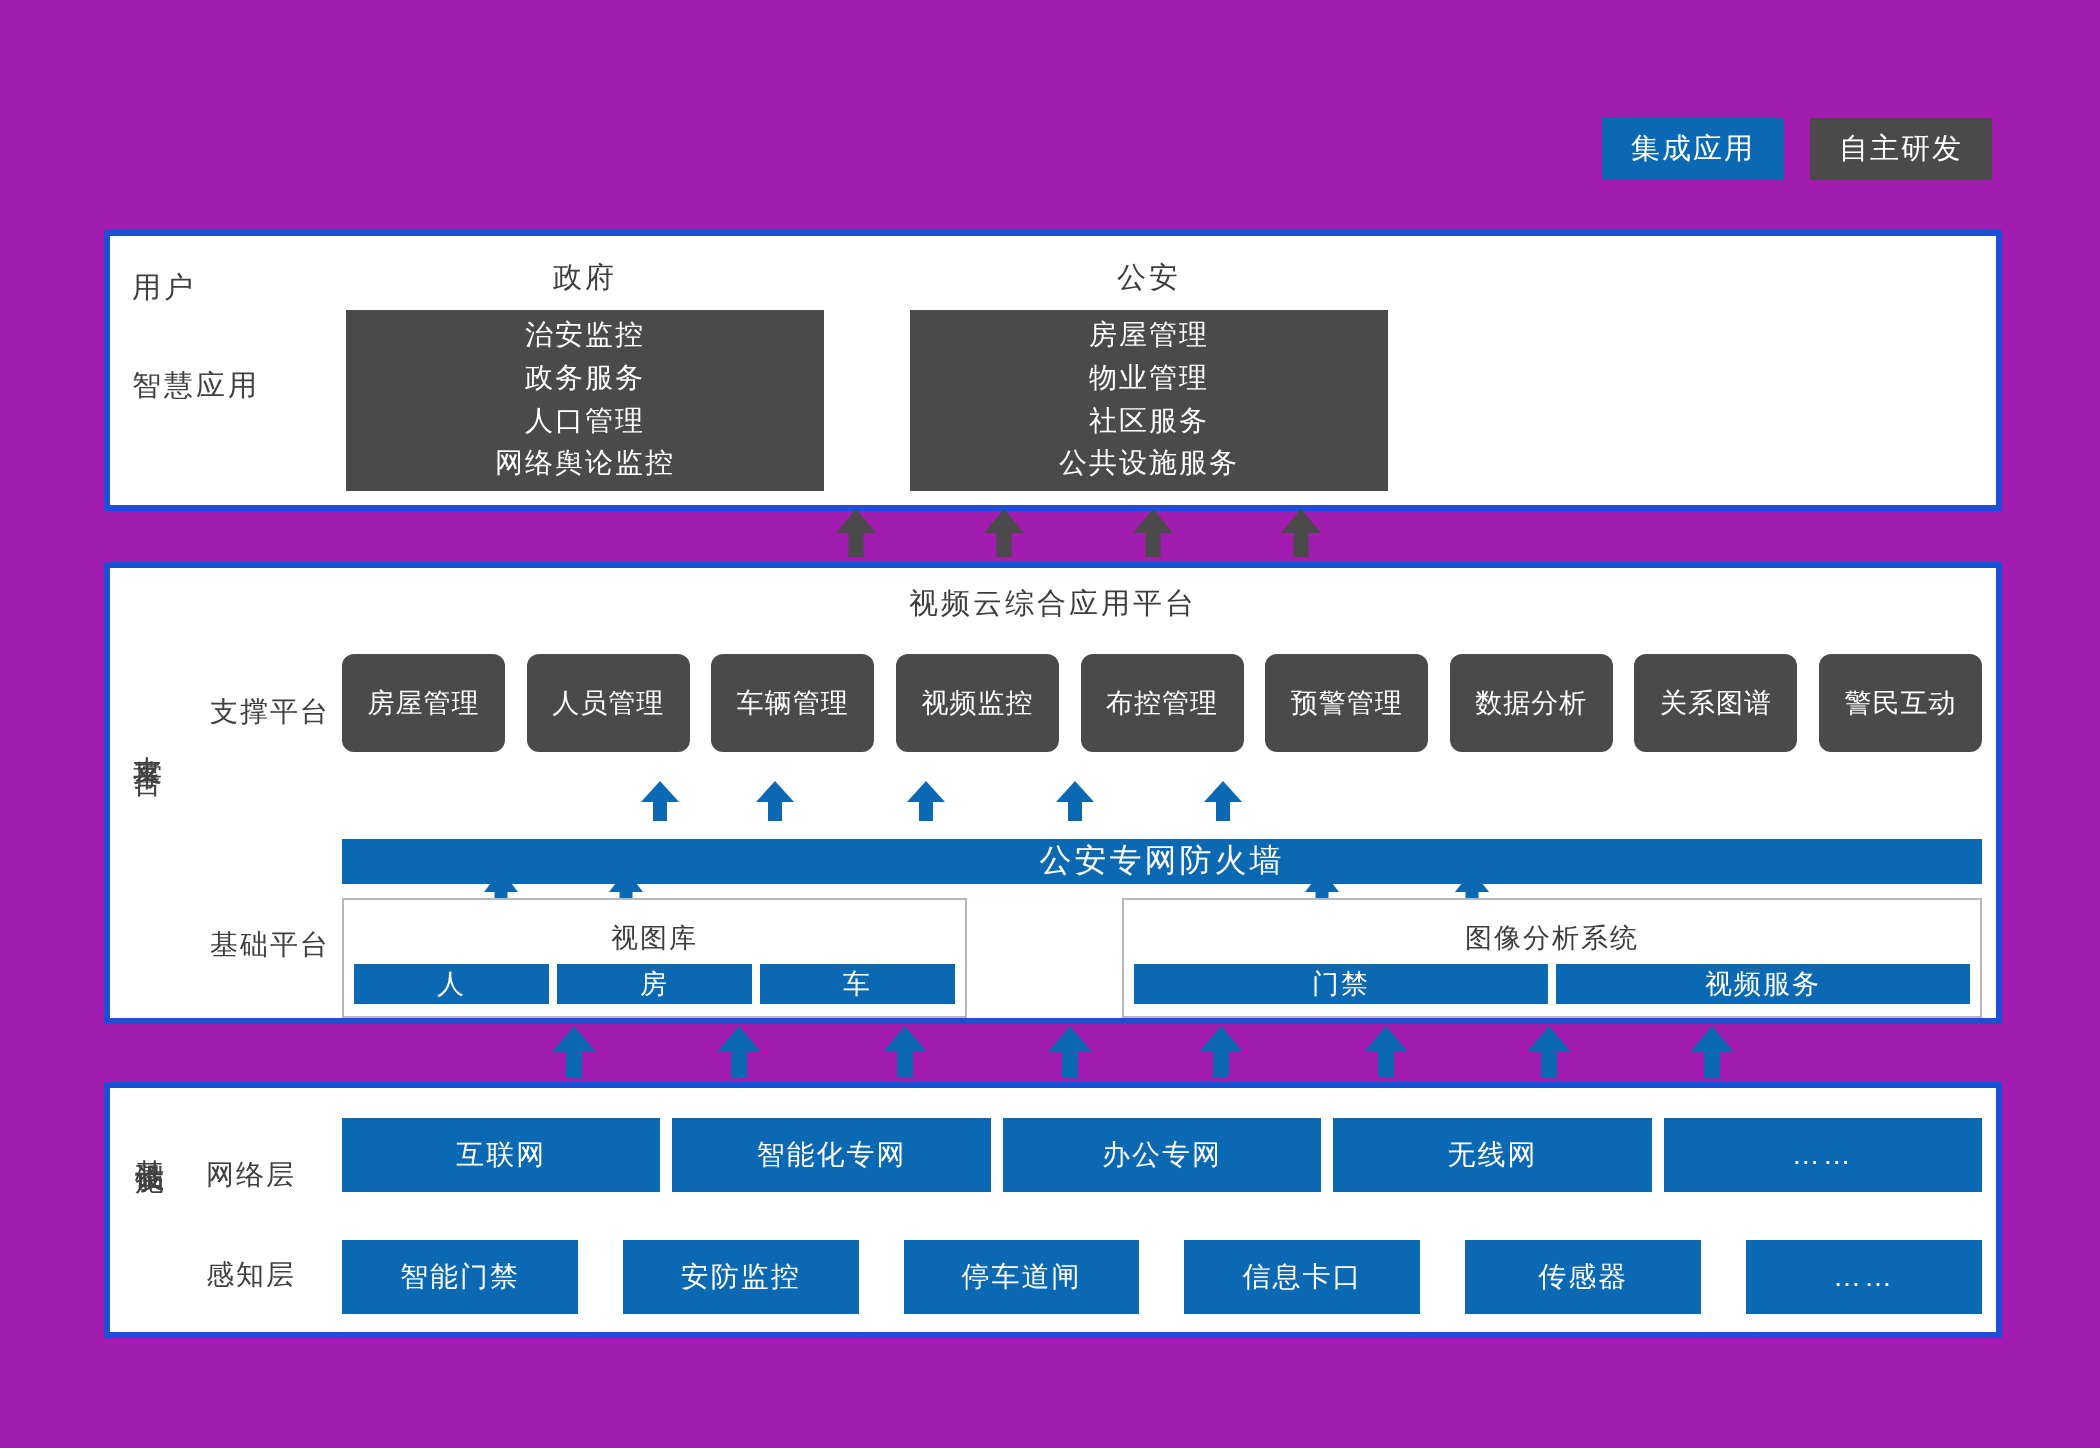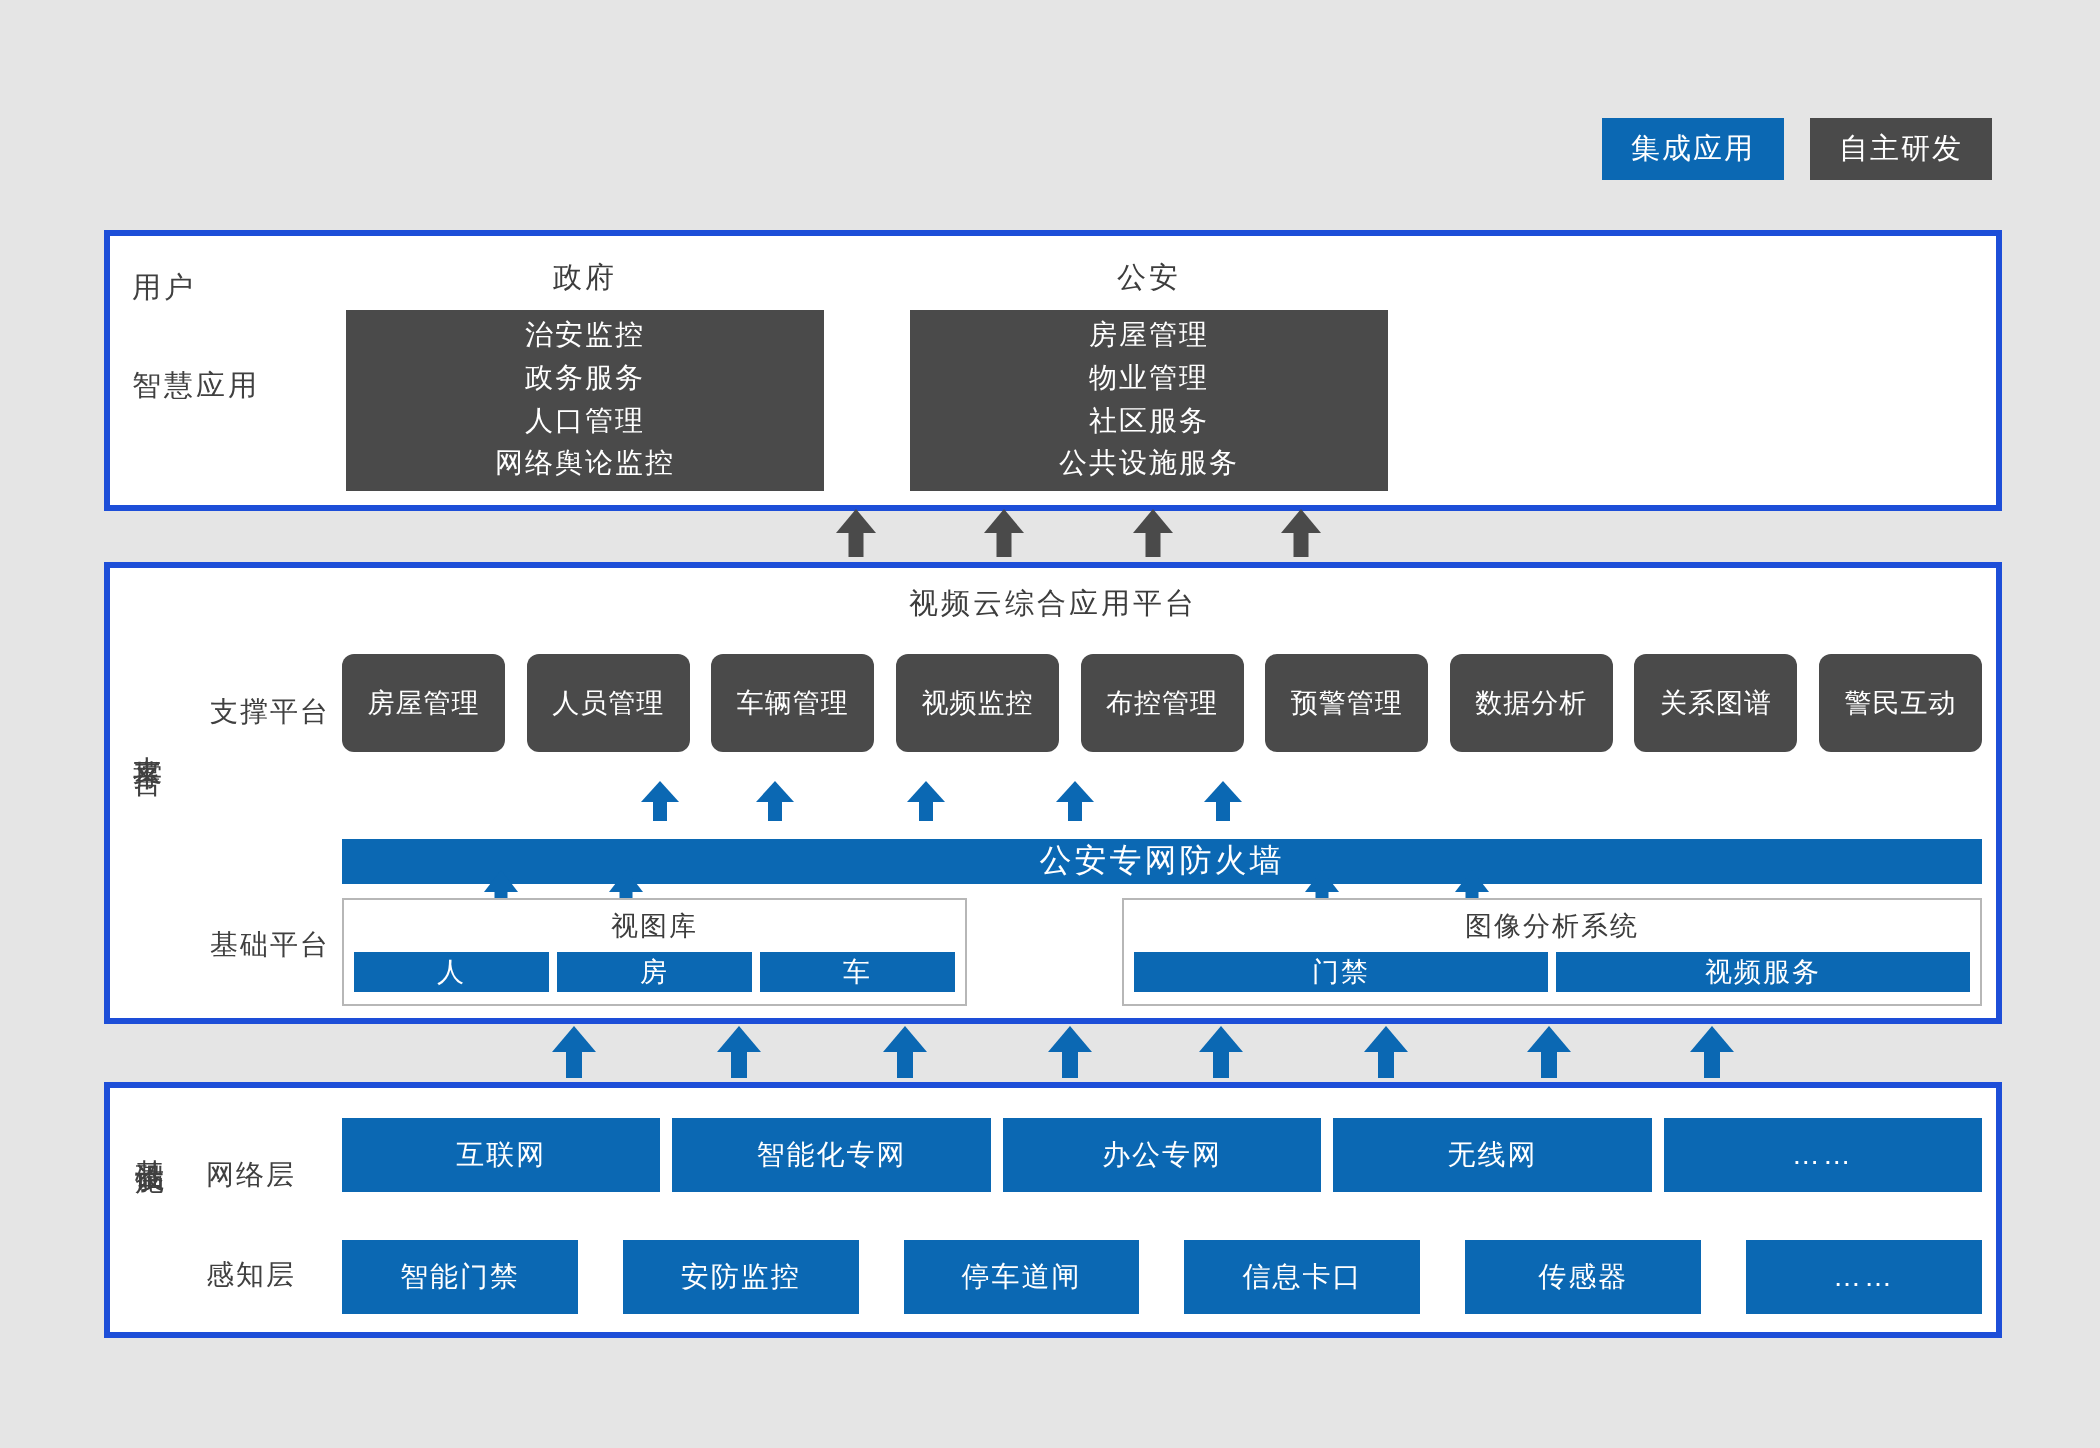--- a/index.html
+++ b/index.html
@@ -13,7 +13,7 @@
     position: relative;
     width: 2100px;
     height: 1448px;
-    background: #e5e5e5;
+    background: #a21caf;
   }
 
   

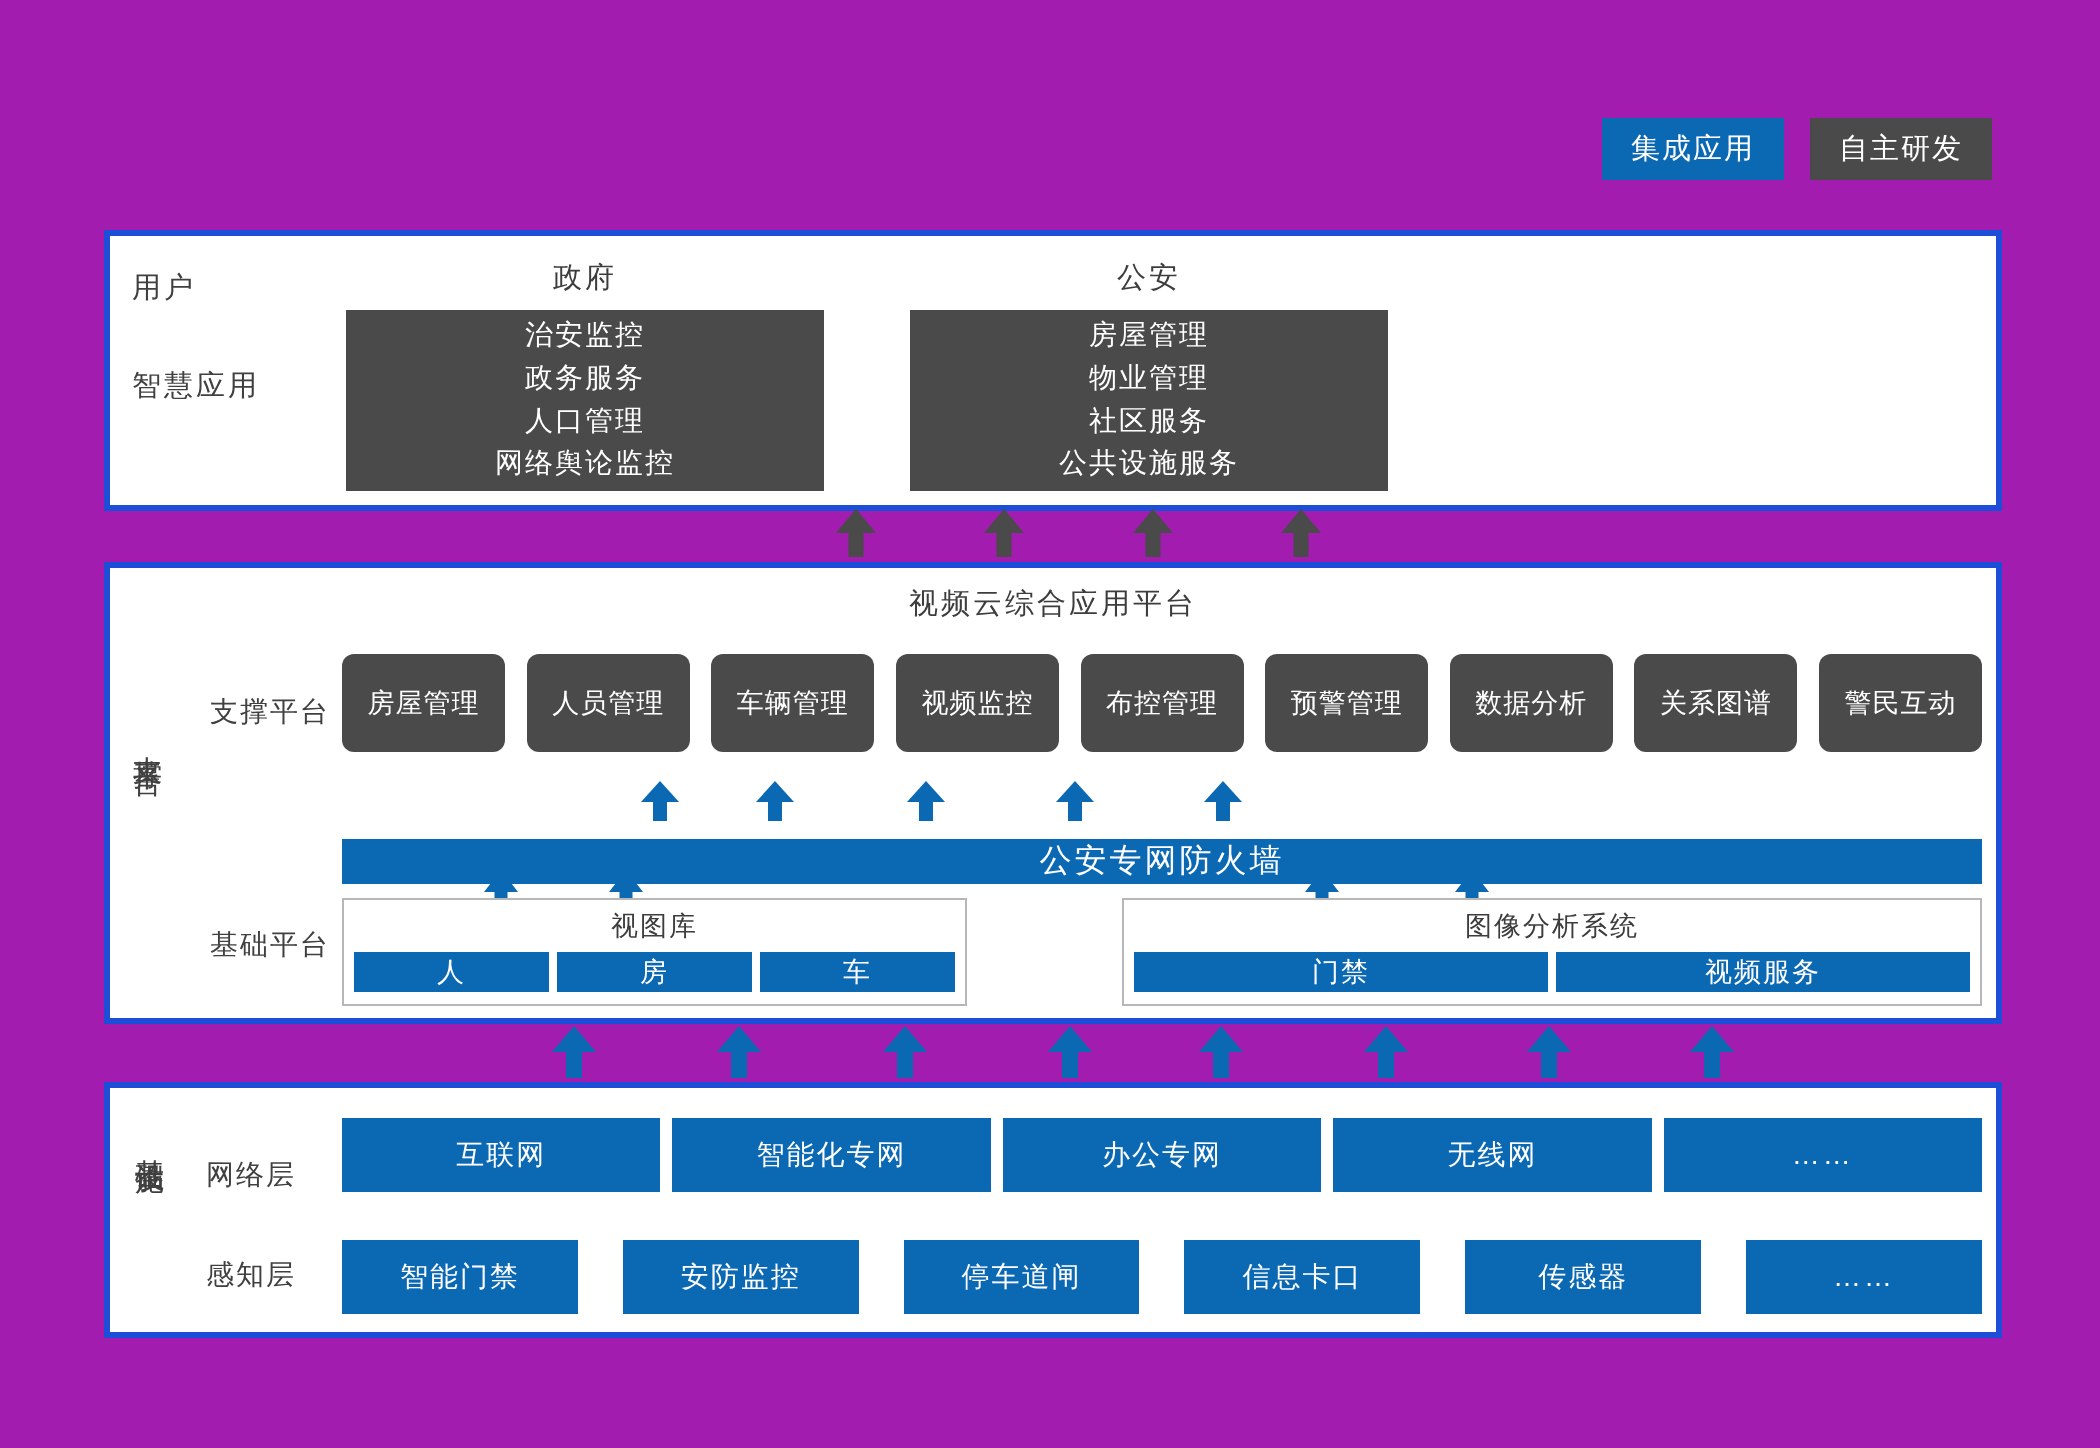--- a/index.html
+++ b/index.html
@@ -171,7 +171,7 @@
     top: 330px;
     border: 2px solid #b7b7b7;
     background: #ffffff;
-    padding: 8px 10px 12px;
+    padding: 20px 10px 12px;
   }
   .base-group-title {
     text-align: center;

